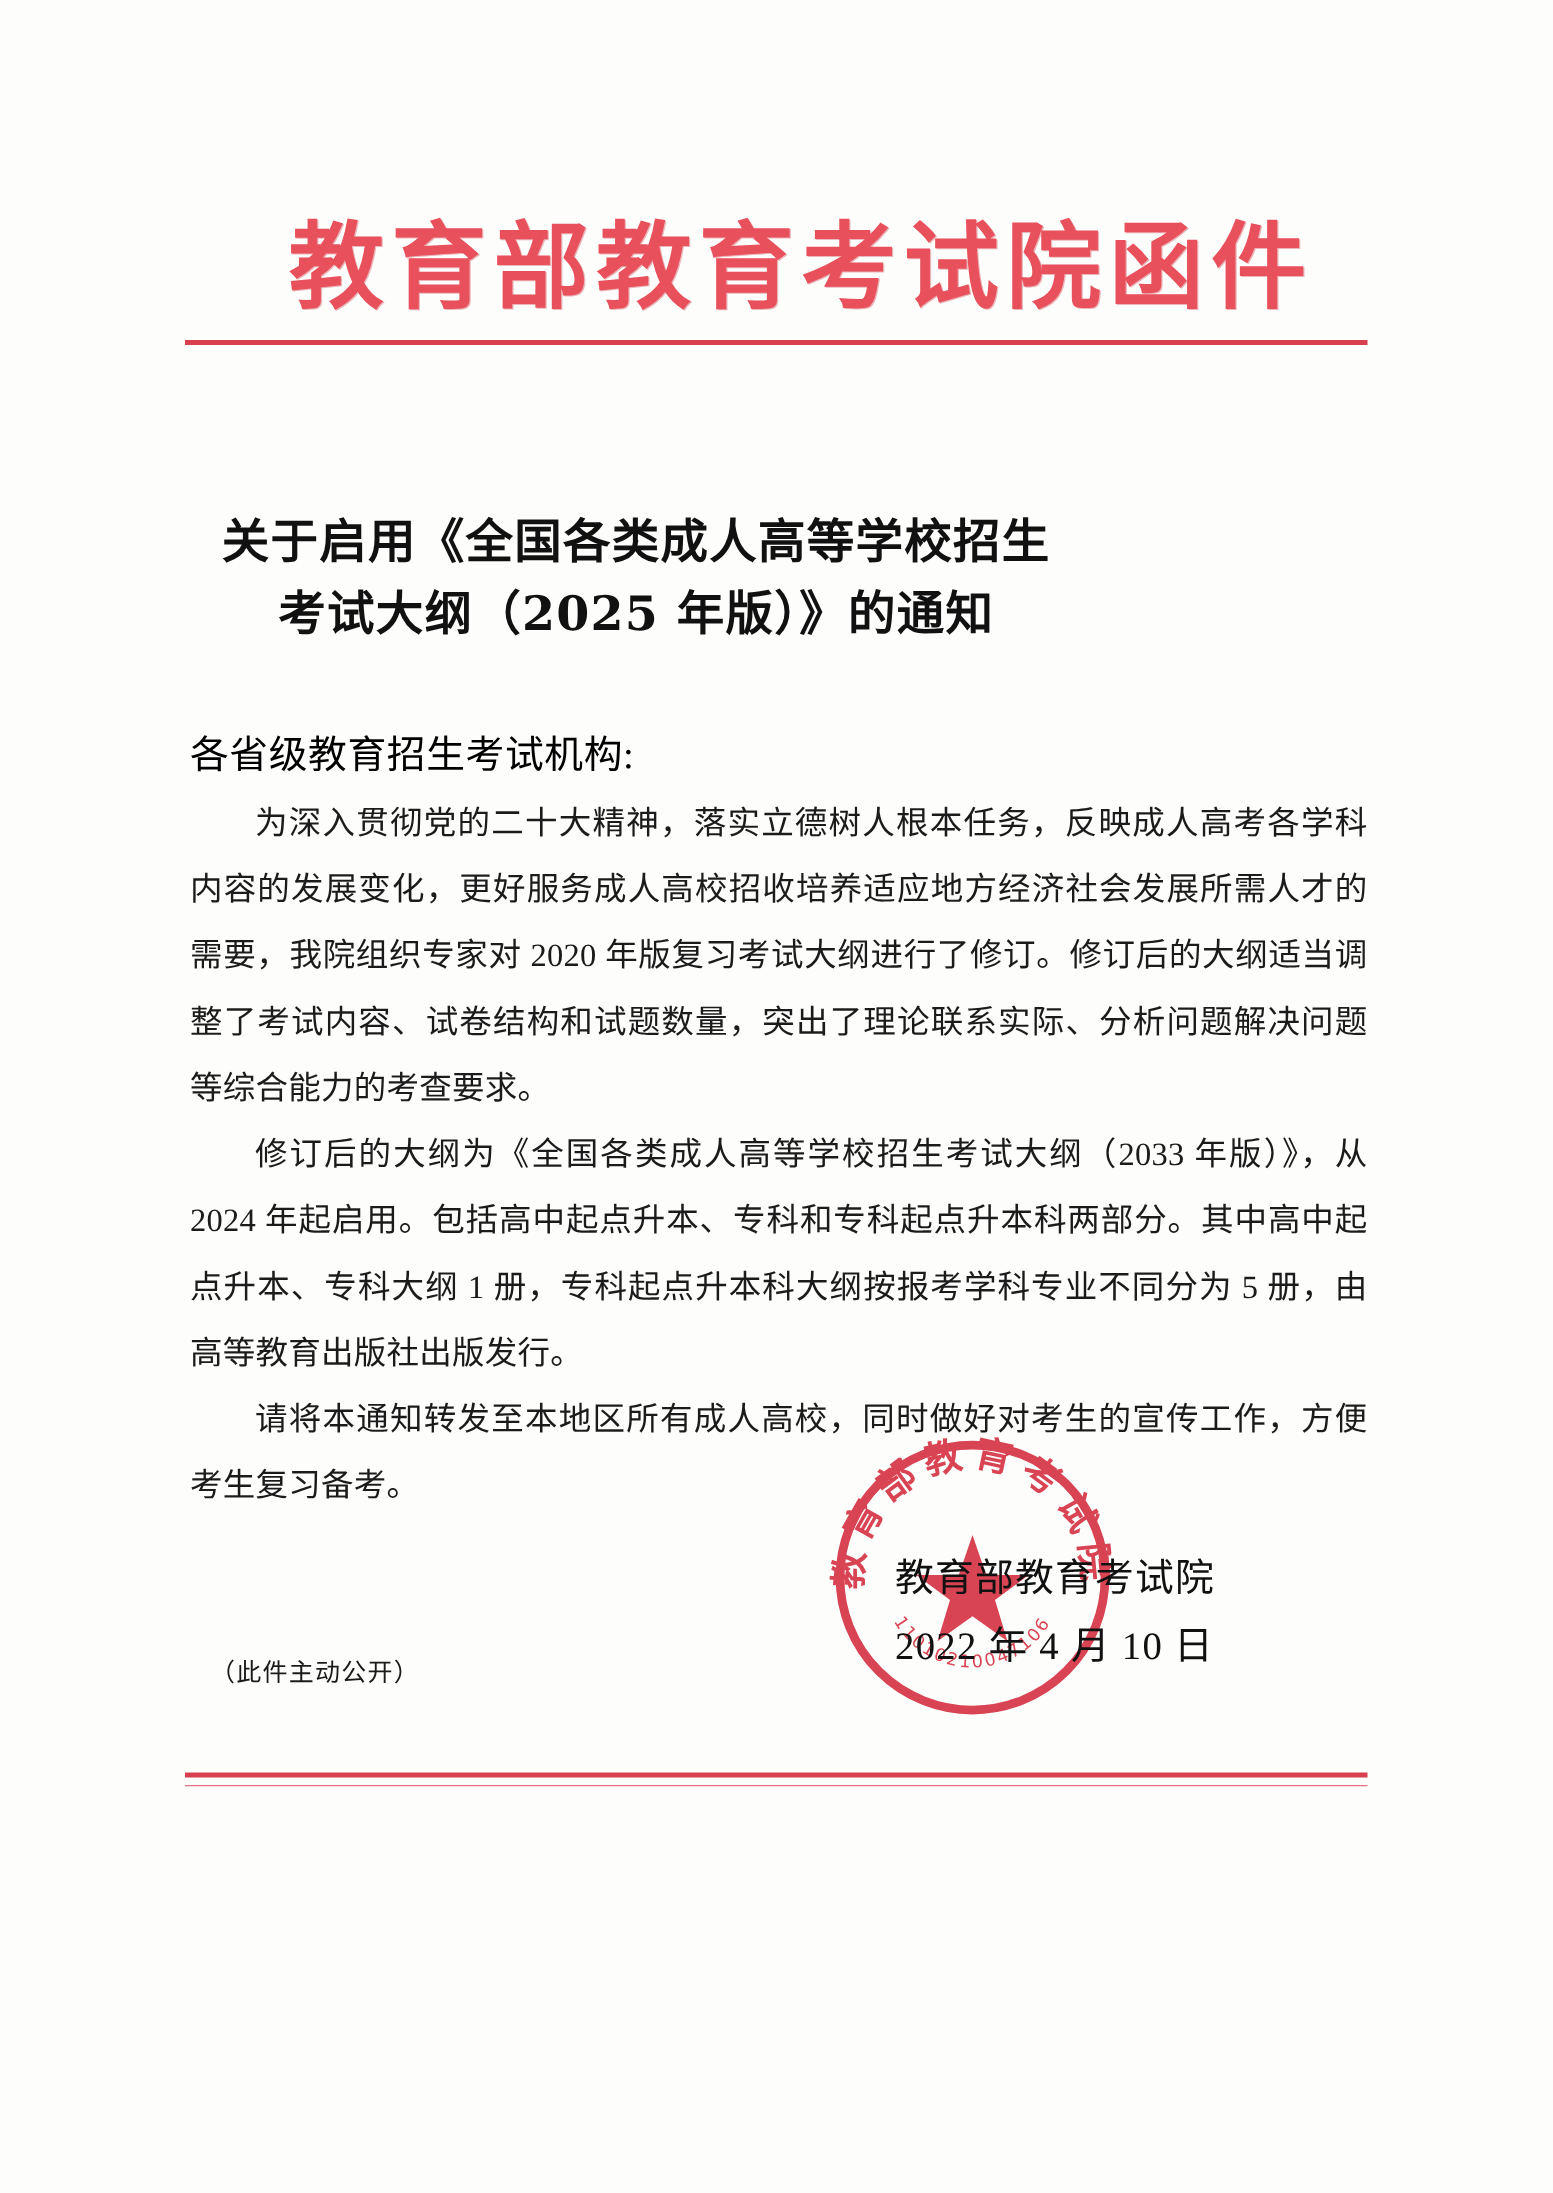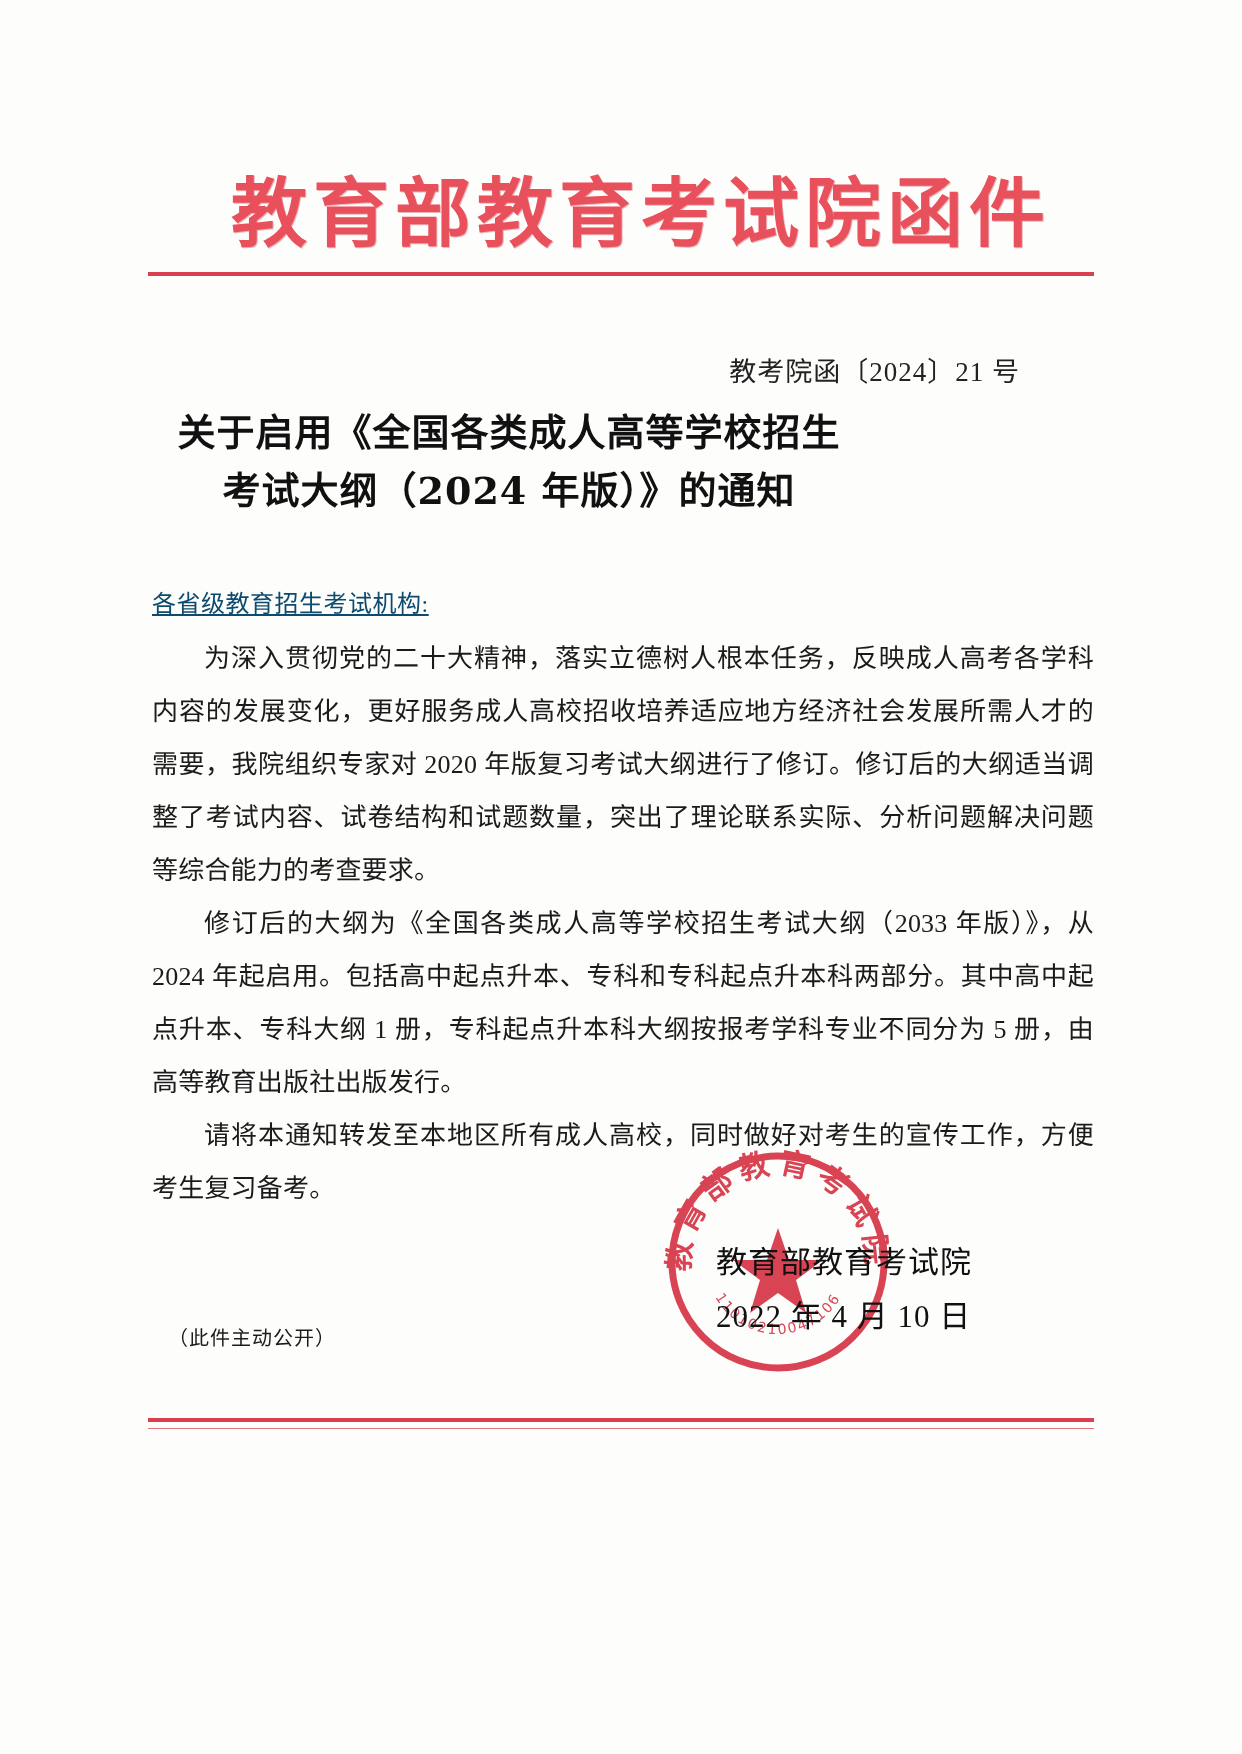--- a/index.html
+++ b/index.html
@@ -171,7 +171,6 @@
   </div>
   <div class="masthead-rule"></div>
 
-  <div class="doc-number">教考院函〔2024〕21 号</div>
 
   <div class="doc-title">
     <div class="tline">关于启用《全国各类成人高等学校招生</div>

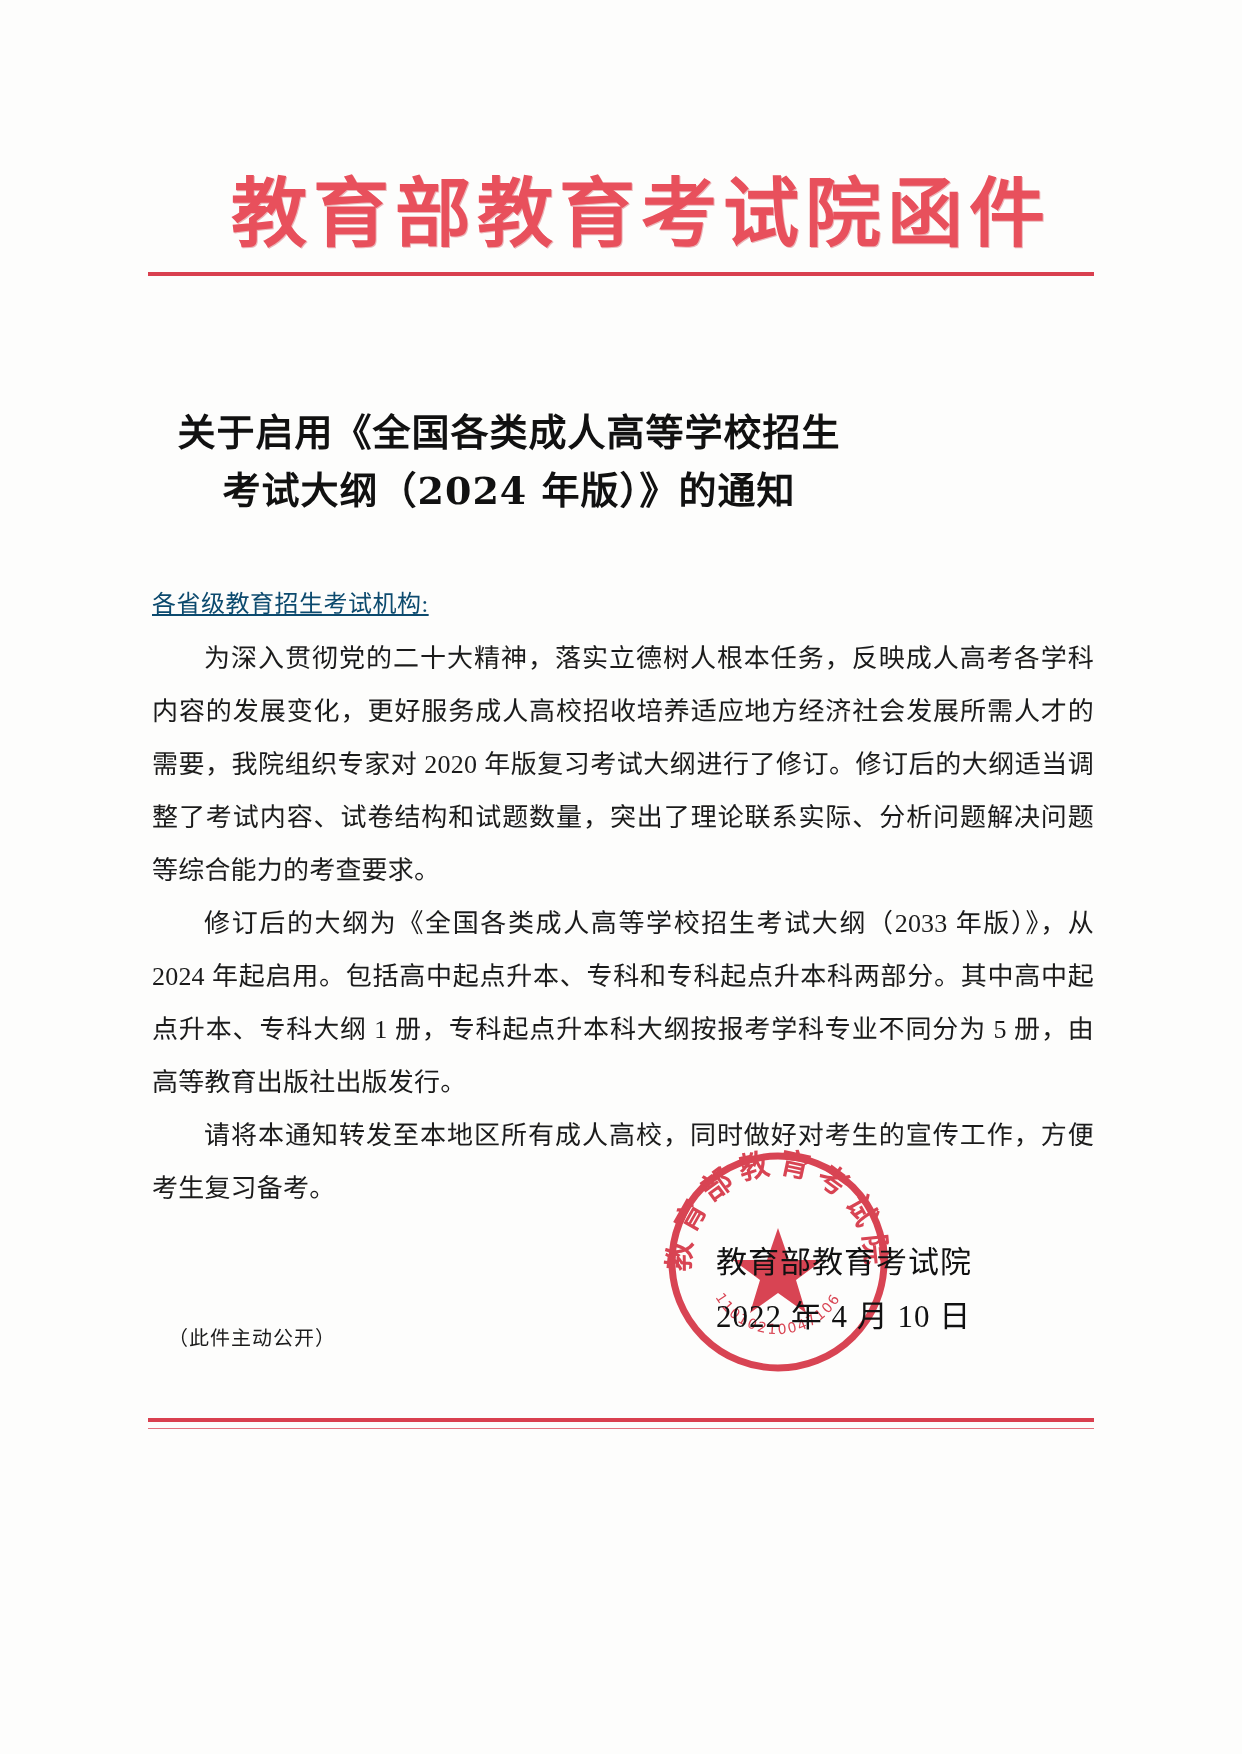--- a/index.html
+++ b/index.html
@@ -174,7 +174,7 @@
 
   <div class="doc-title">
     <div class="tline">关于启用《全国各类成人高等学校招生</div>
-    <div class="tline">考试大纲（2024 年版）》的通知</div>
+    <div class="tline">考试大纲（2025 年版）》的通知</div>
   </div>
 
   <div class="body-block">

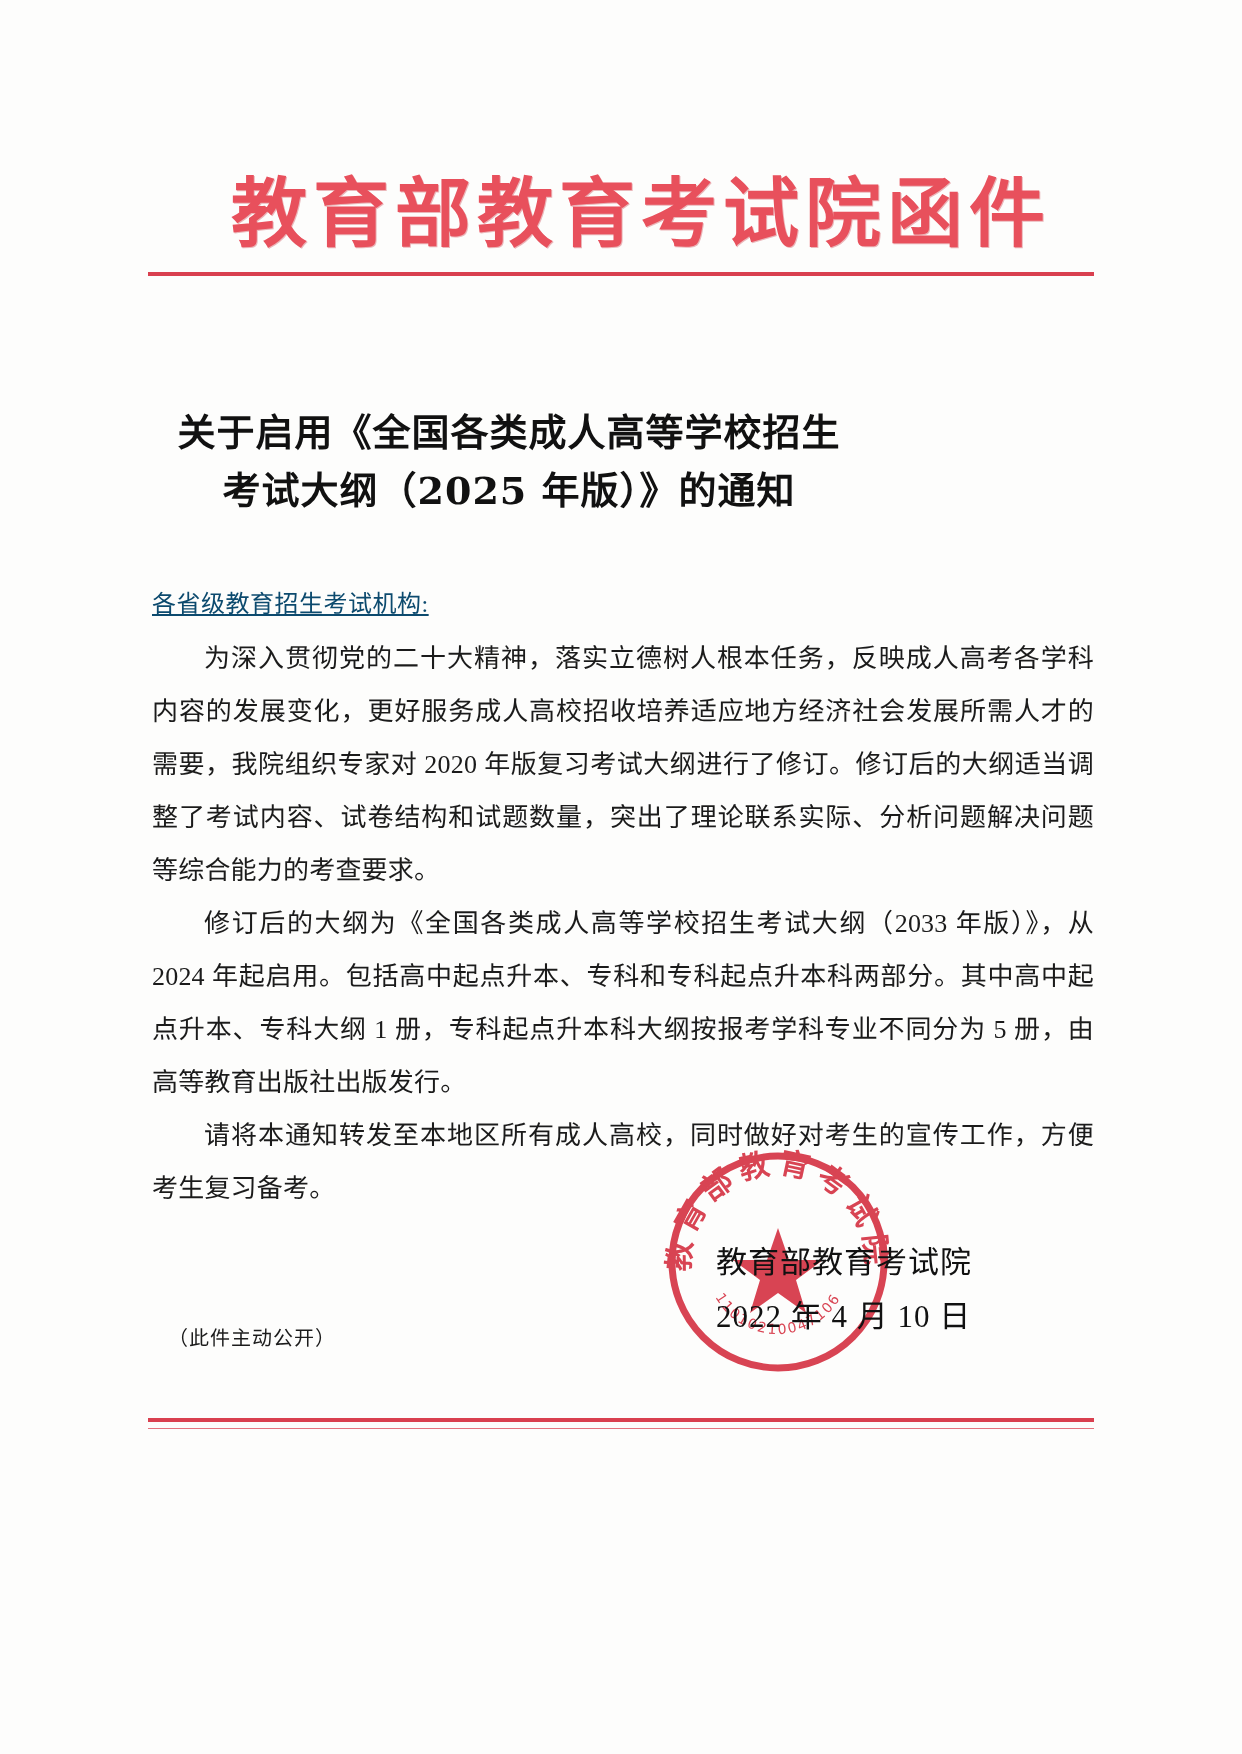--- a/index.html
+++ b/index.html
@@ -86,11 +86,10 @@
     width: 942px;
   }
   .salutation {
-    font-size: 24px;
+    font-size: 31px;
     line-height: 56px;
     letter-spacing: 0.5px;
-    color: #0c4a6e;
-    text-decoration: underline;
+    color: #000000;
   }
   .para {
     font-size: 26px;

